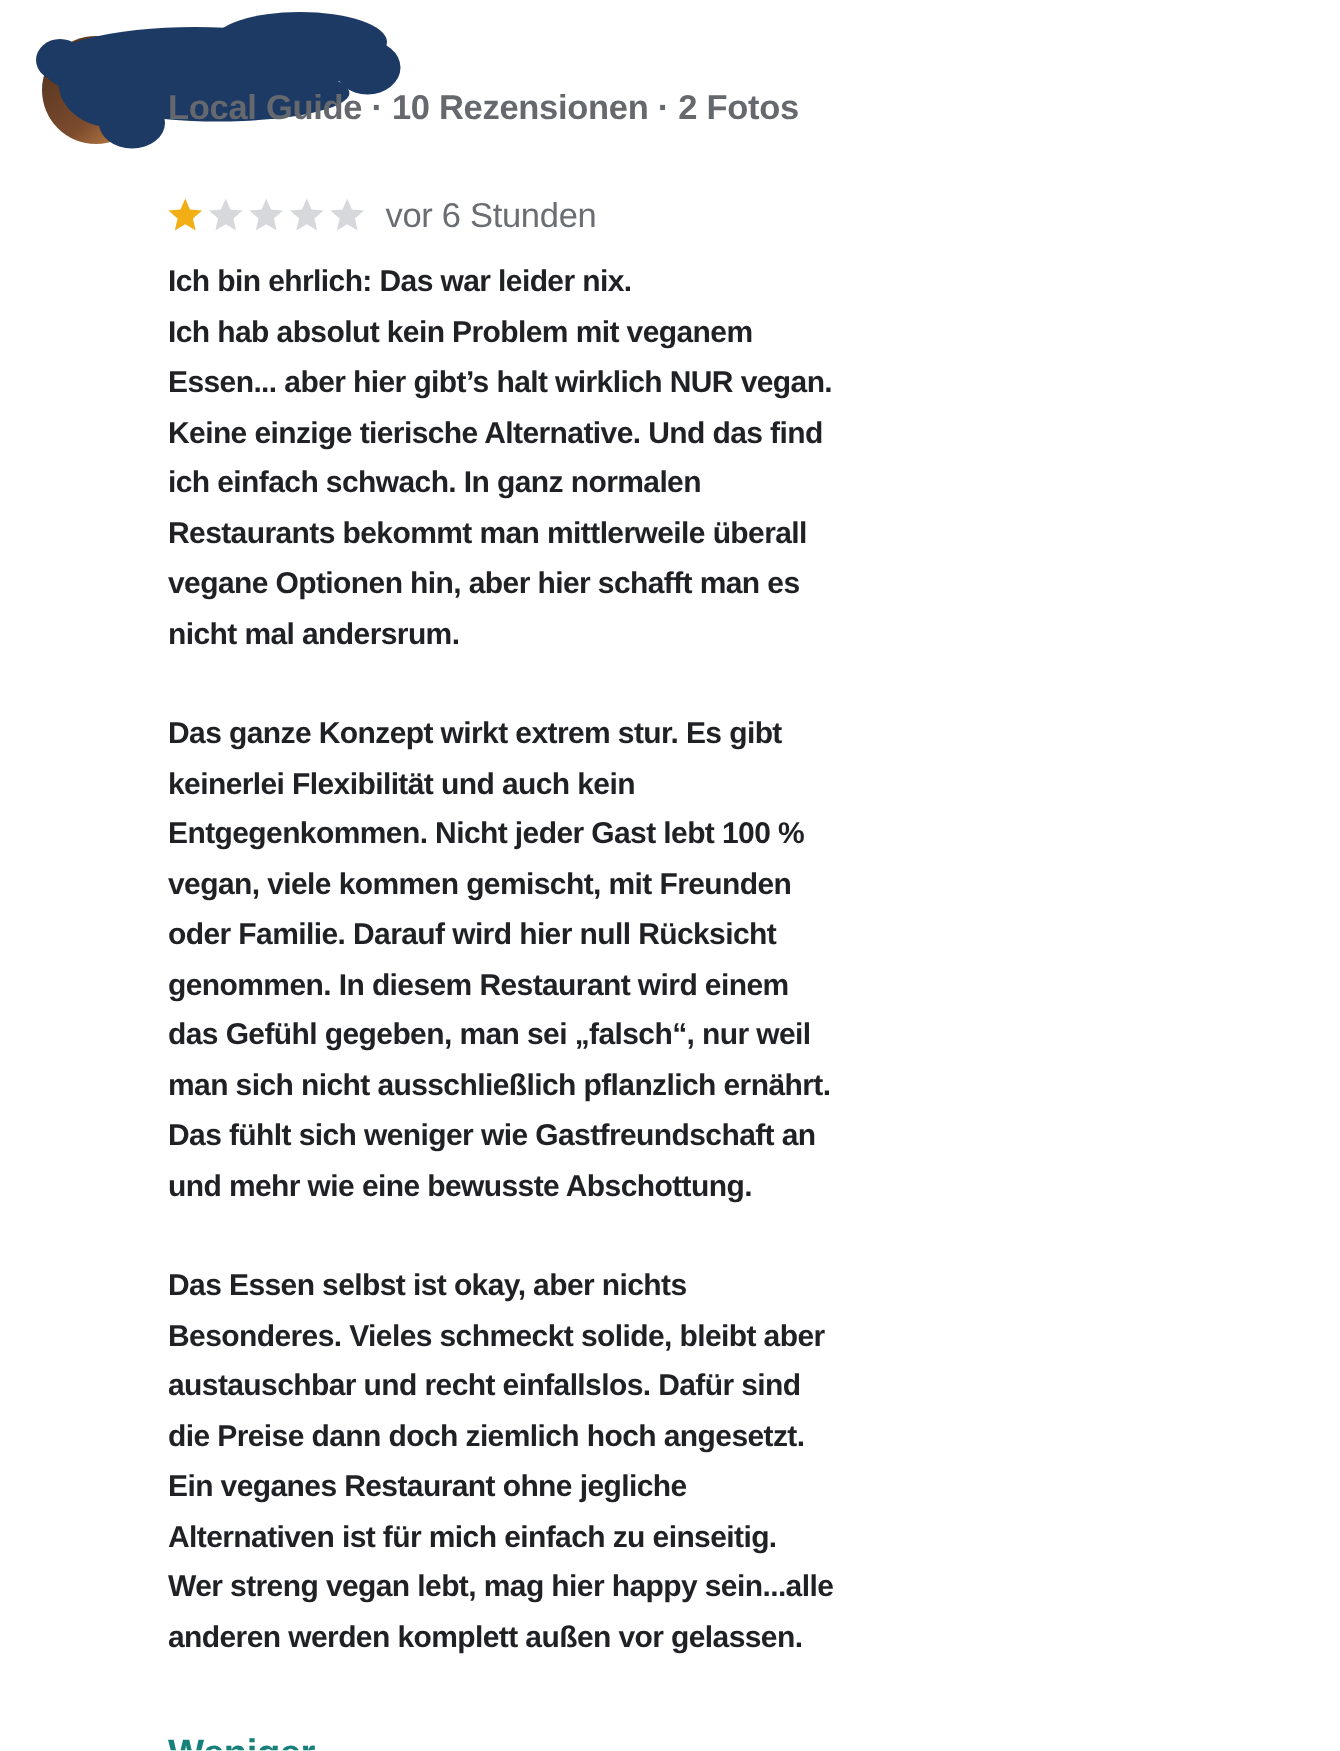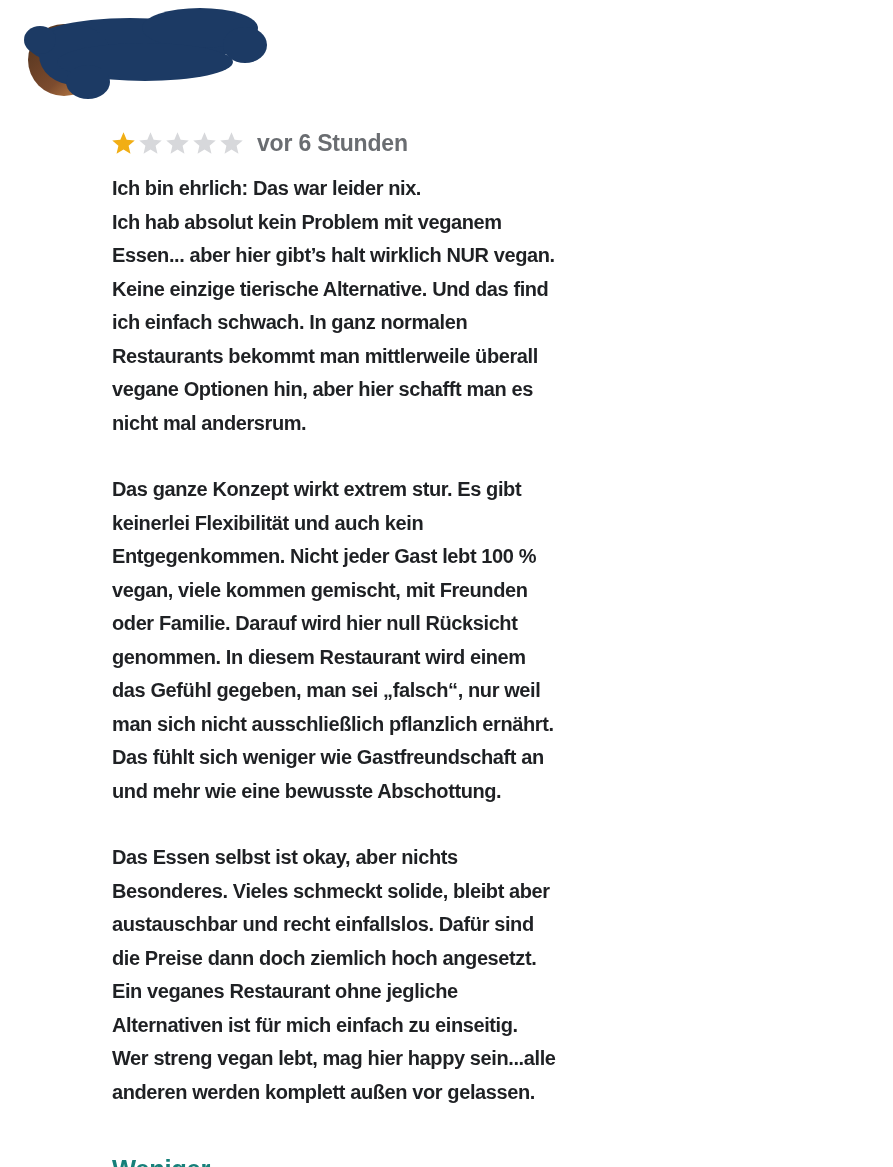--- a/index.html
+++ b/index.html
@@ -94,6 +94,7 @@
     </g>
   </svg>
 
+  <div class="meta">Local Guide · 10 Rezensionen · 2 Fotos</div>
 
   <div class="rating-row">
     <div class="stars">

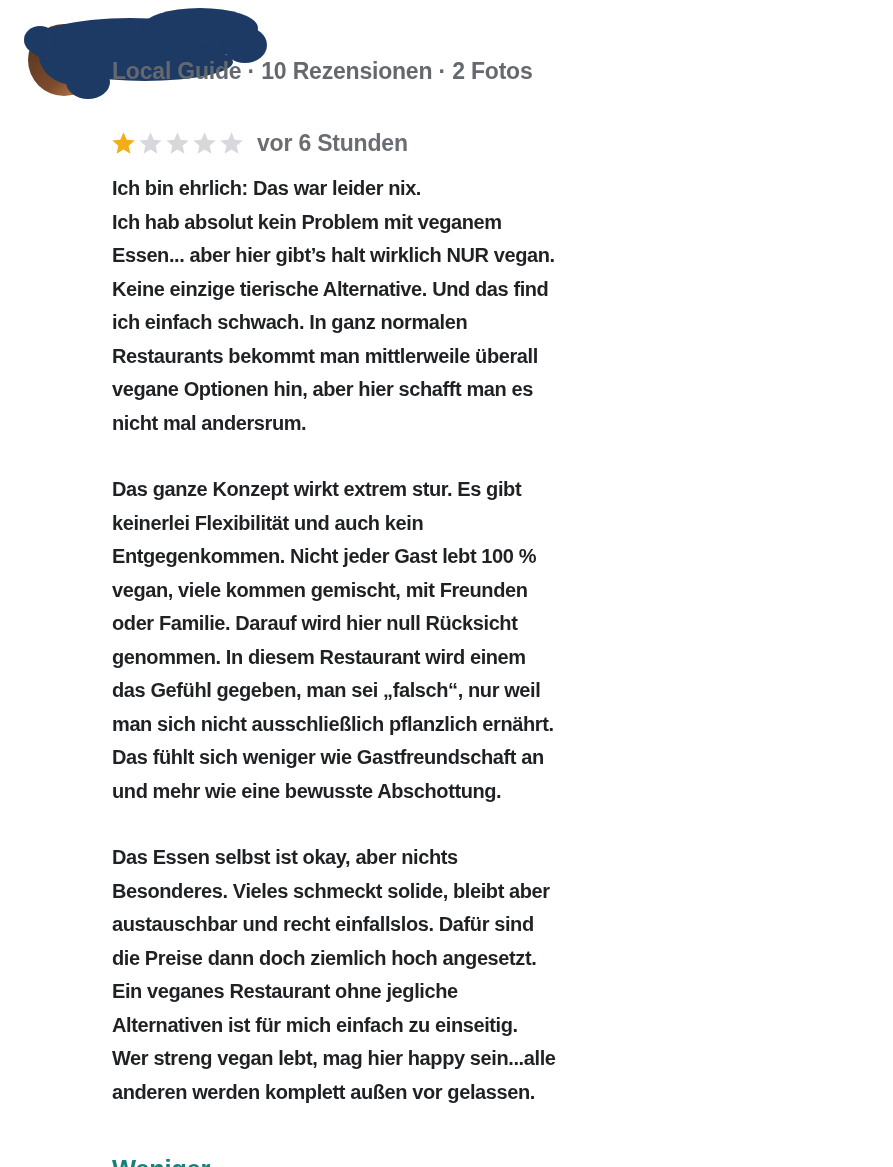--- a/index.html
+++ b/index.html
@@ -46,7 +46,7 @@
   .time {
     margin-left: 12px;
     font-size: 23px;
-    font-weight: 700;
+    font-weight: 400;
     letter-spacing: -0.2px;
     color: #6a6d71;
   }

